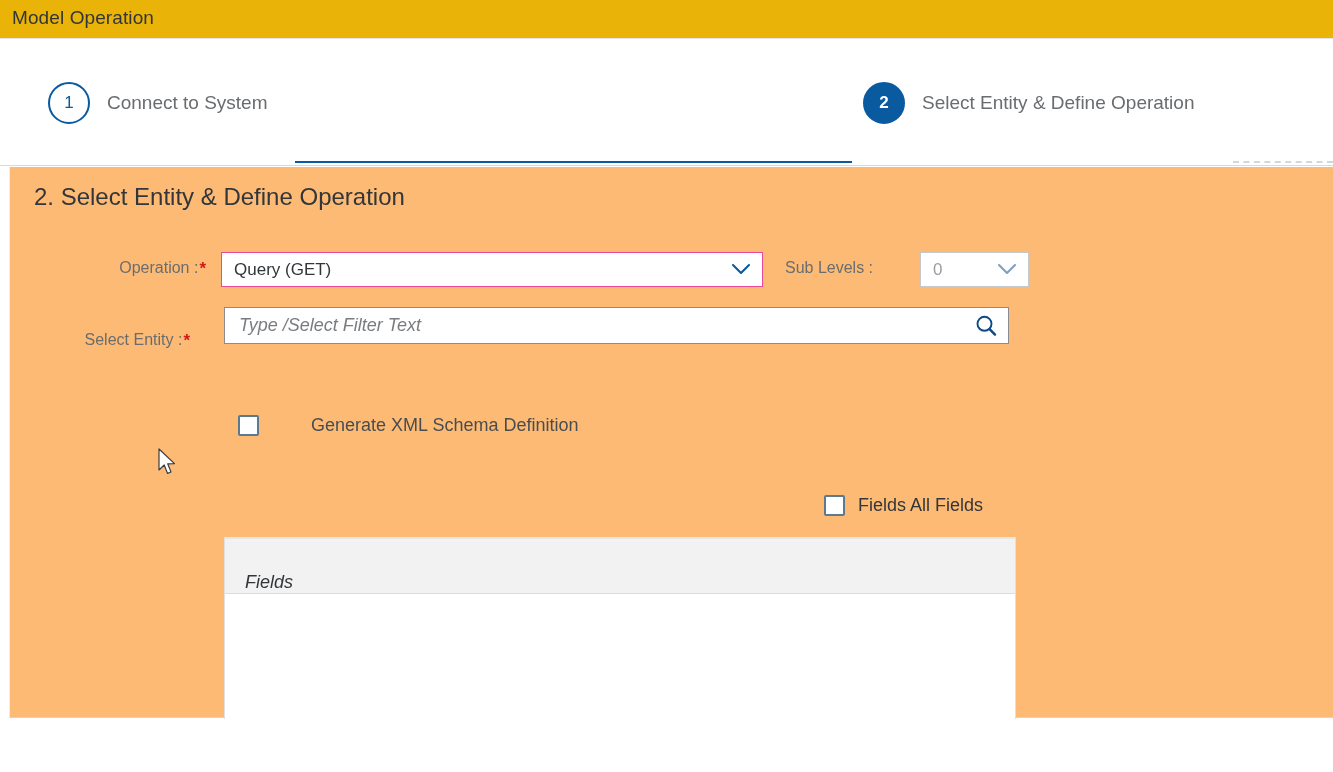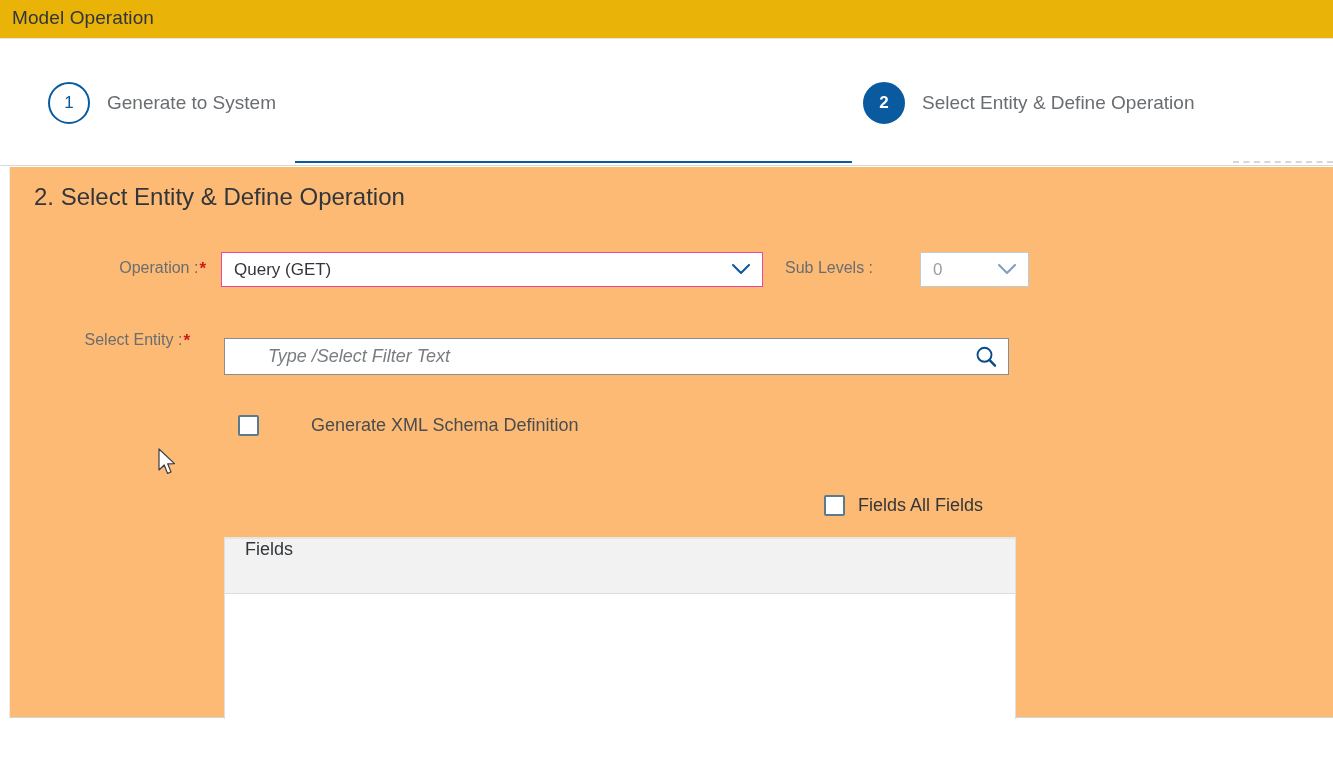--- a/index.html
+++ b/index.html
@@ -268,7 +268,7 @@
 
   <div class="step" id="step-1">
     <div class="step-circle open">1</div>
-    <div class="step-label">Generate to System</div>
+    <div class="step-label">Connect to System</div>
   </div>
 
   <div class="step" id="step-2">

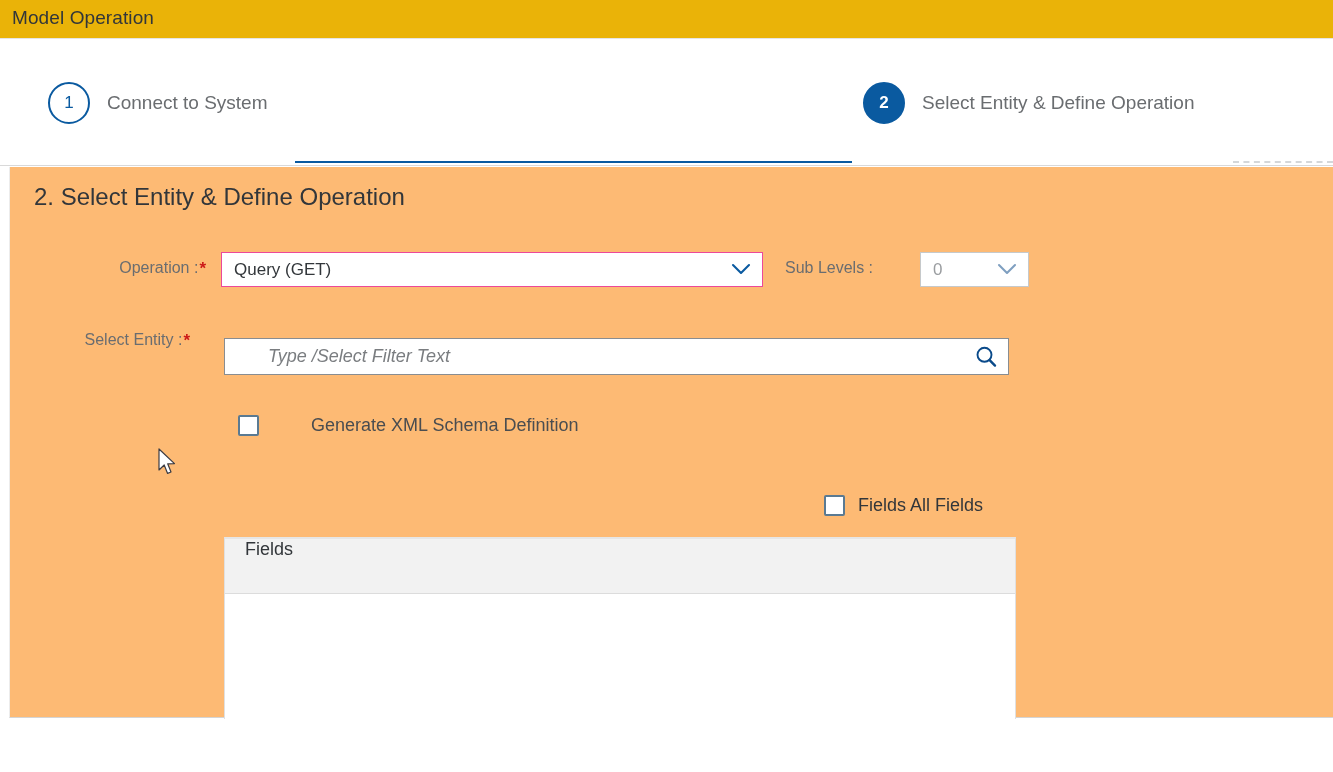--- a/index.html
+++ b/index.html
@@ -171,13 +171,12 @@
   #label-entity { left: 0px; top: 164px; width: 180px; }
   .search-field {
     position: absolute;
-    left: 214px; top: 171px;
+    left: 214px; top: 140px;
     width: 785px; height: 37px;
     background: #ffffff;
     border: 1px solid #898d91;
     display: flex;
     align-items: center;
-    padding-left: 29px;
   }
   .search-field .ph {
     margin-left: 14px;

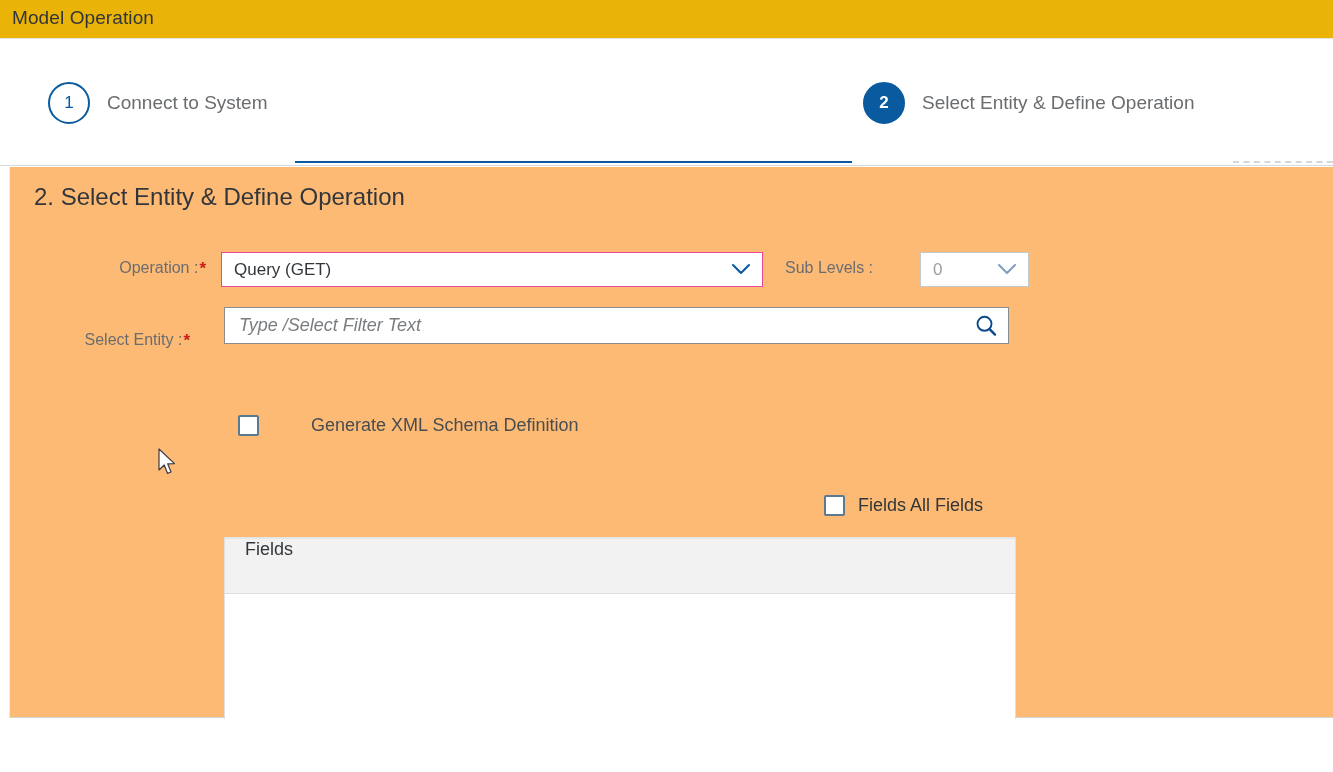--- a/index.html
+++ b/index.html
@@ -232,7 +232,8 @@
     background: #f2f2f2;
     border-bottom: 1px solid #dcdcdc;
     display: flex;
-    align-items: flex-start;
+    align-items: flex-end;
+    font-style: italic;
   }
   .table-head .col {
     font-size: 18px;

